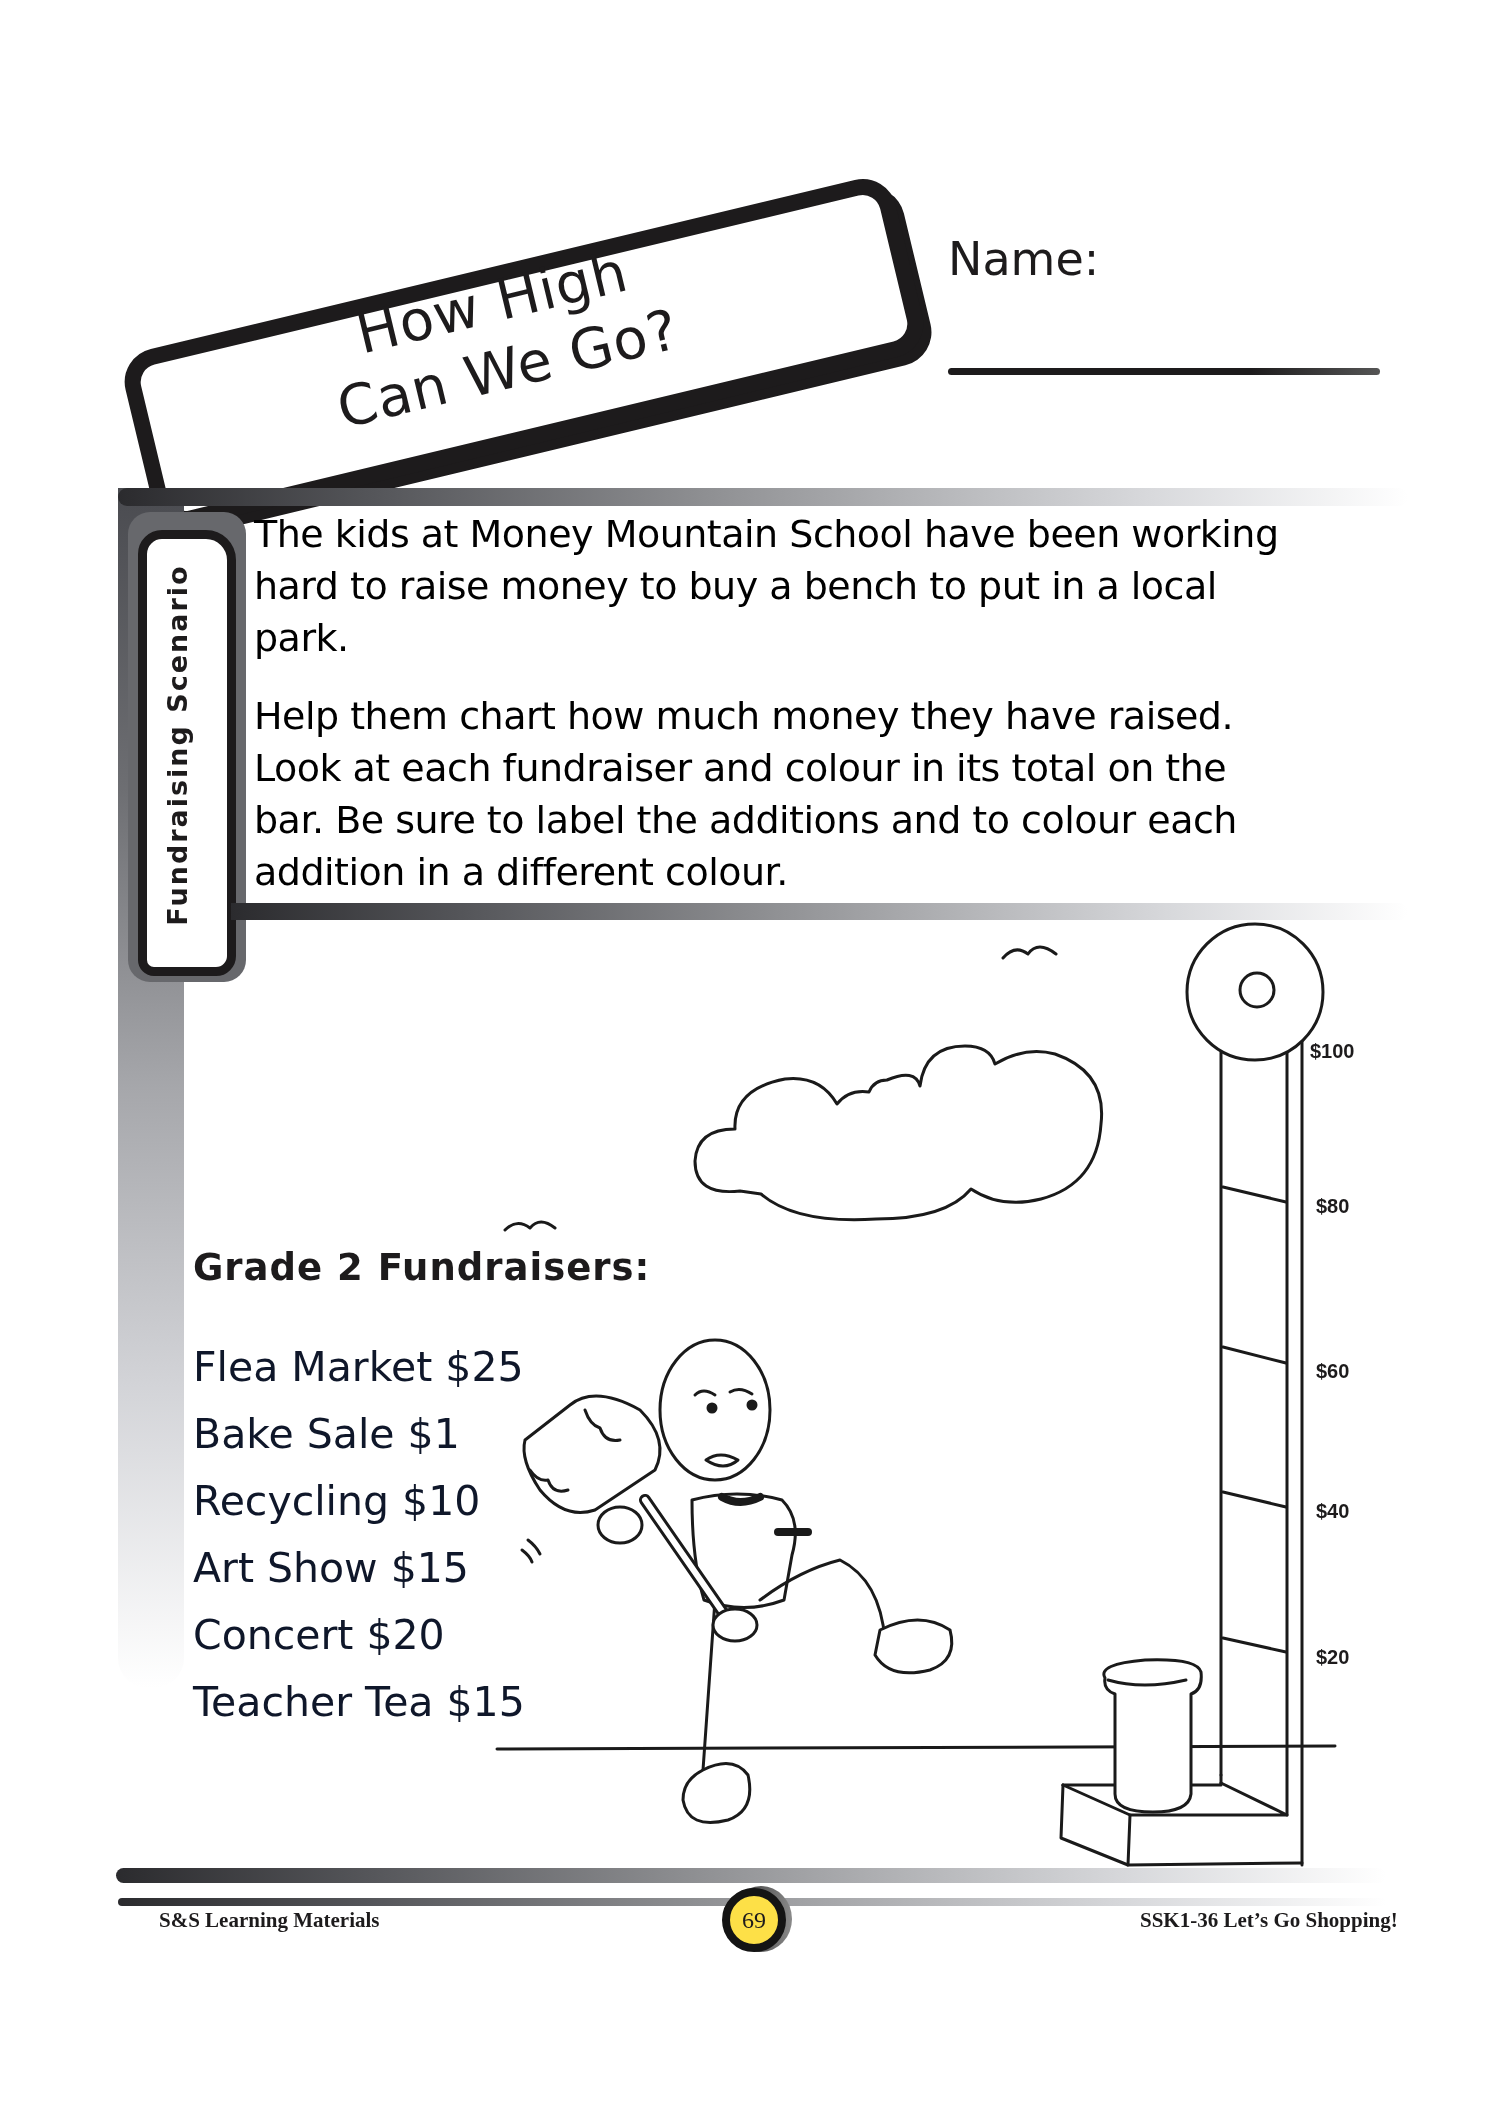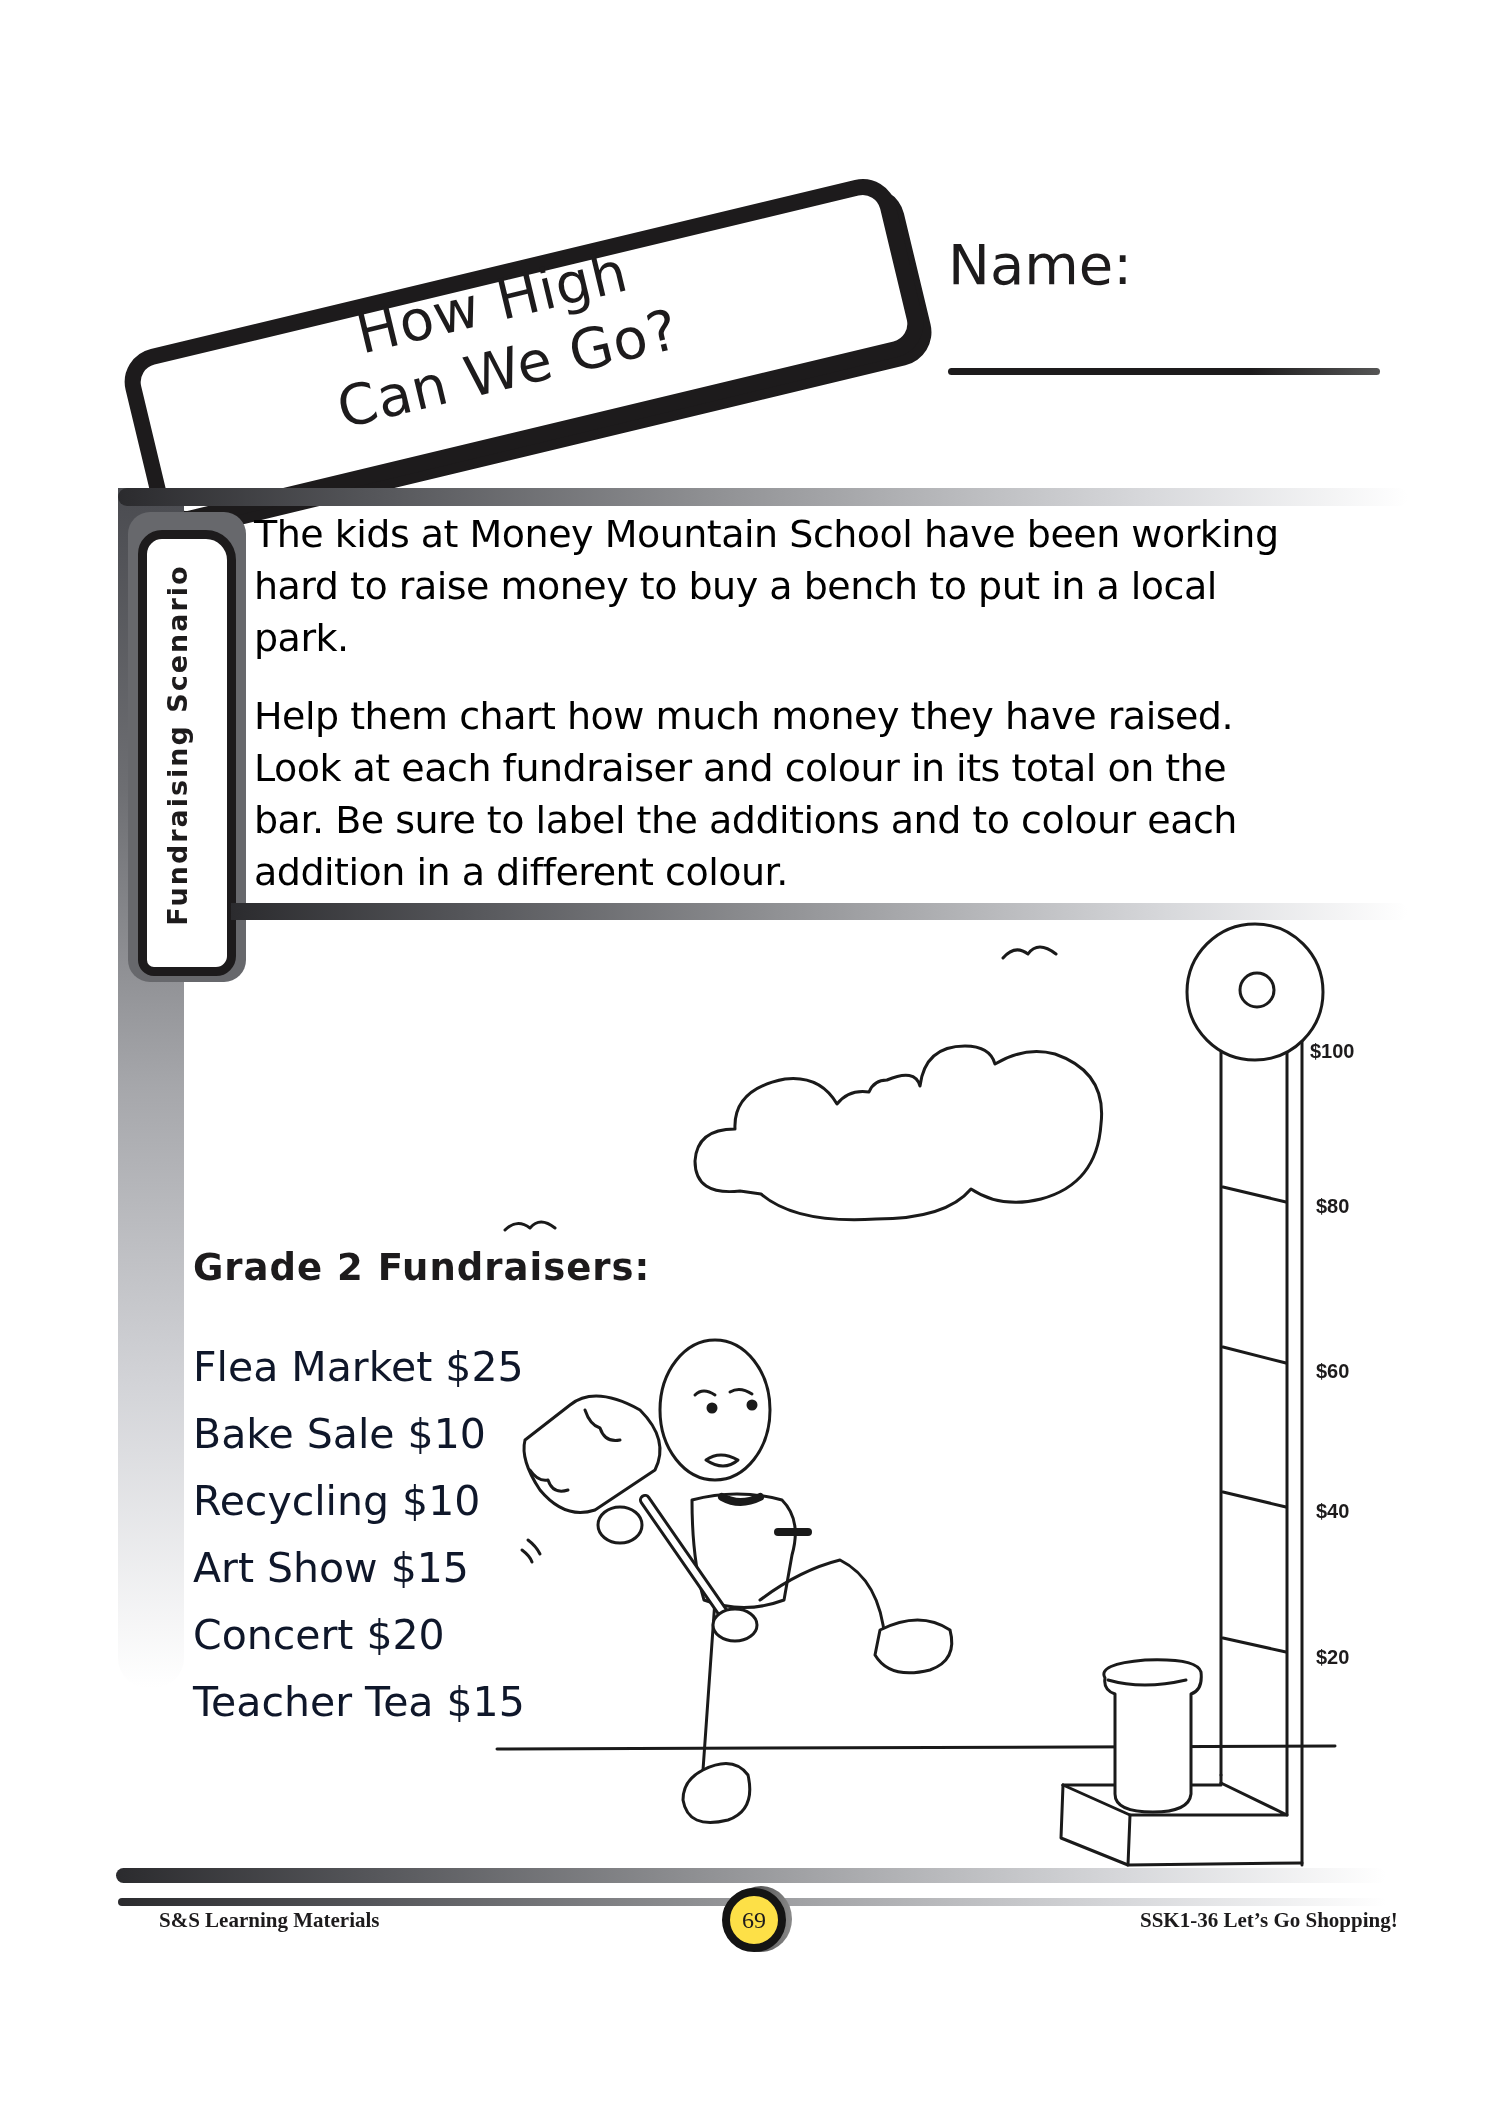--- a/index.html
+++ b/index.html
@@ -22,7 +22,7 @@
     font-family: "DejaVu Sans", sans-serif; font-size: 56px; line-height: 68px;
     color: #1d1b1c; letter-spacing: 1px;
   }
-  .name-label { left: 948px; top: 232px; font-size: 56px; color: #1d1b1c; }
+  .name-label { left: 948px; top: 232px; font-size: 46px; color: #1d1b1c; }
   .name-line { left: 948px; top: 368px; width: 432px; height: 7px; background: linear-gradient(to right,#1d1b1c 70%,#555 100%); border-radius: 4px; }
   .side-stripe {
     position: absolute; left: 118px; top: 488px; width: 66px; height: 1200px;

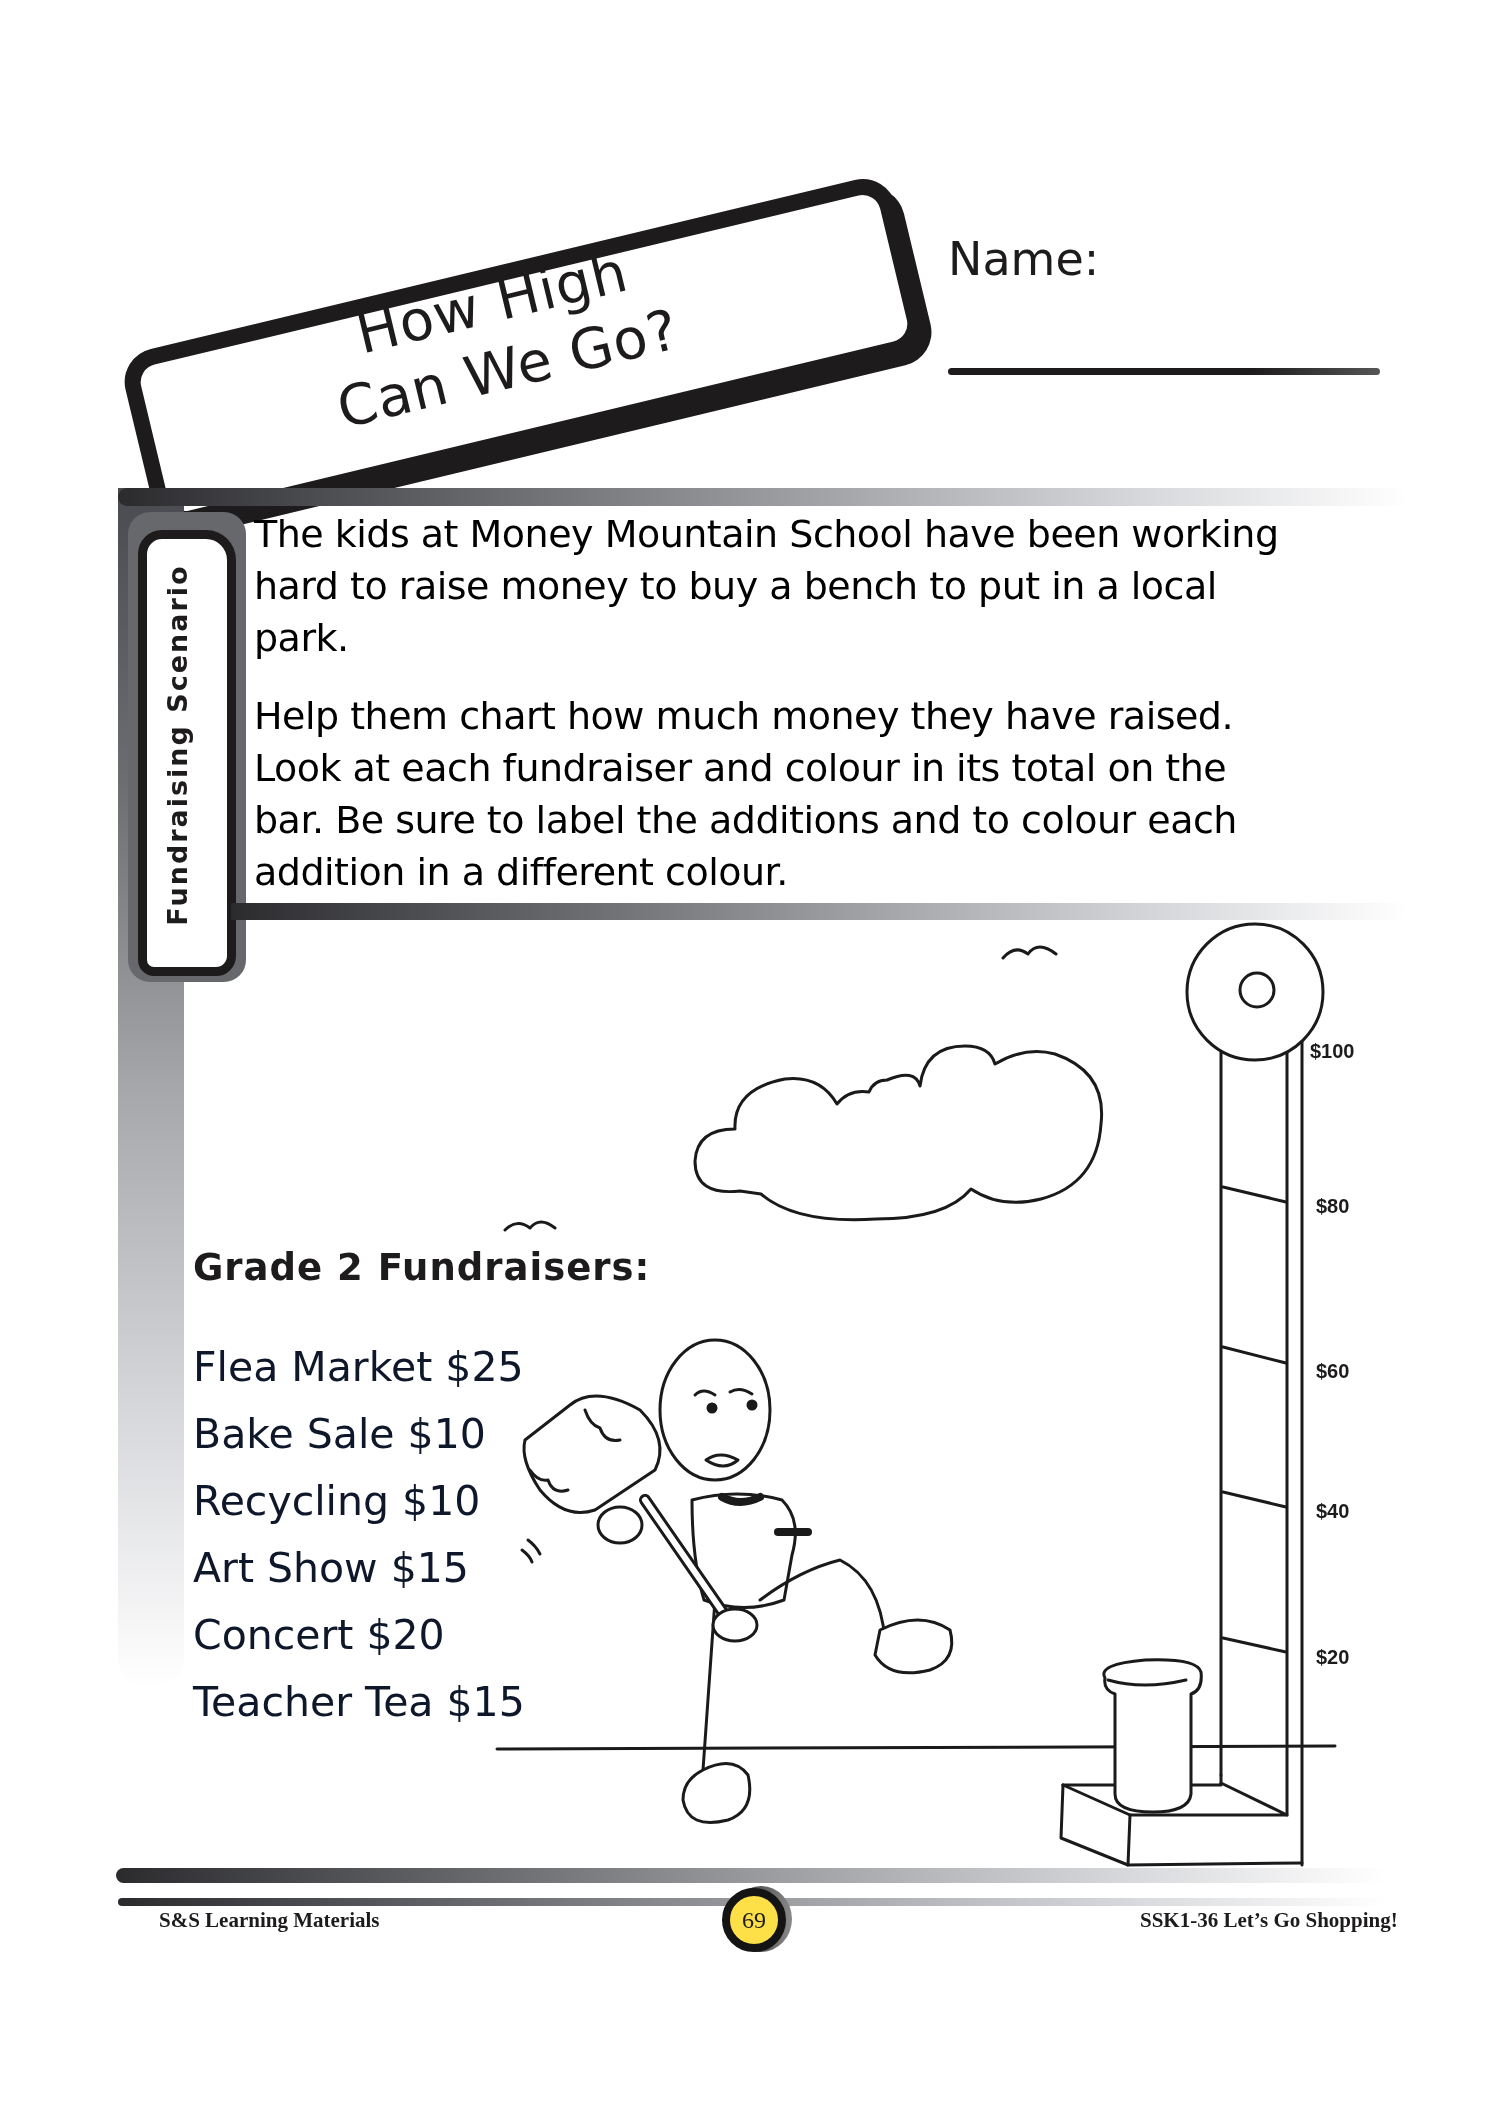--- a/index.html
+++ b/index.html
@@ -151,7 +151,7 @@
 
 <div class="abs section-title">Grade 2 Fundraisers:</div>
 <div class="fund-item" style="top:1342px;">Flea Market $25</div>
-<div class="fund-item" style="top:1409px;">Bake Sale $10</div>
+<div class="fund-item" style="top:1409px;">Bake Sale $1</div>
 <div class="fund-item" style="top:1476px;">Recycling $10</div>
 <div class="fund-item" style="top:1543px;">Art Show $15</div>
 <div class="fund-item" style="top:1610px;">Concert $20</div>

